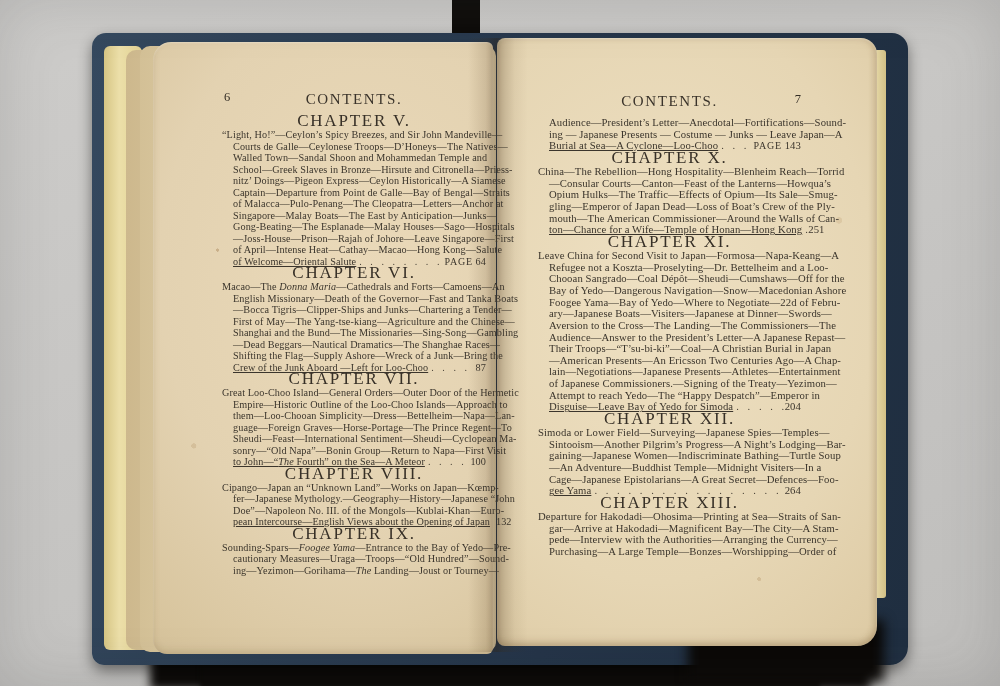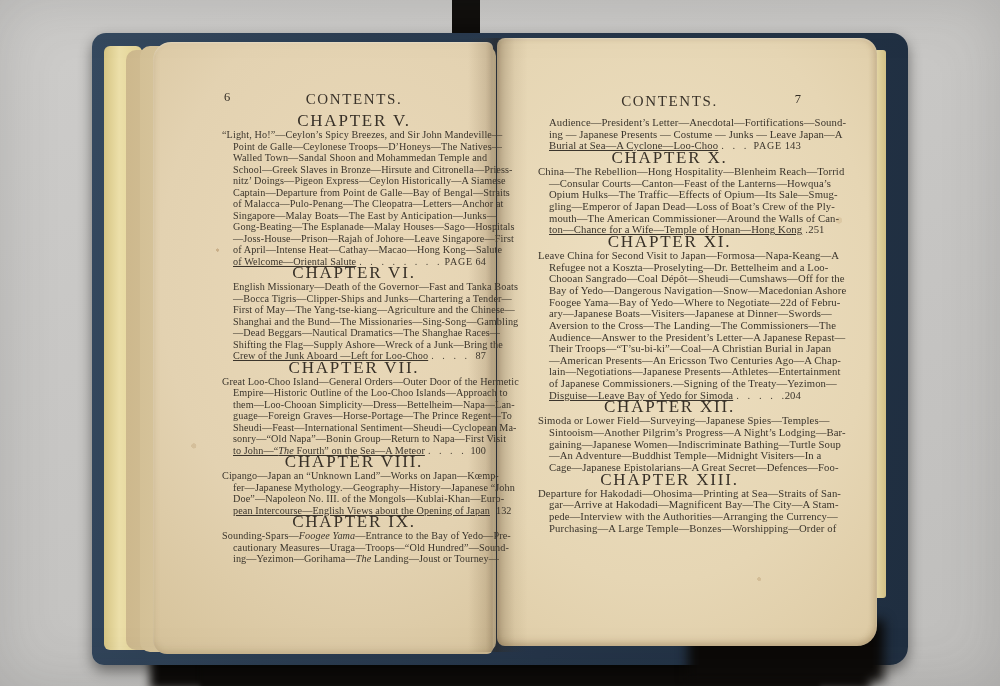--- a/index.html
+++ b/index.html
@@ -98,7 +98,7 @@
         <div class="chapter first">
           <div class="chead"><span>CHAPTER V.</span></div>
           <div class="tline"><span>“Light, Ho!”—Ceylon’s Spicy Breezes, and Sir John Mandeville—</span></div>
-          <div class="tline ind"><span>Point de Galle—Ceylonese Troops—D’Honeys—The Natives—</span></div>
+          <div class="tline ind"><span>Courts de Galle—Ceylonese Troops—D’Honeys—The Natives—</span></div>
           <div class="tline ind"><span>Walled Town—Sandal Shoon and Mohammedan Temple and</span></div>
           <div class="tline ind"><span>School—Greek Slaves in Bronze—Hirsute and Citronella—Priess-</span></div>
           <div class="tline ind"><span>nitz’ Doings—Pigeon Express—Ceylon Historically—A Siamese</span></div>

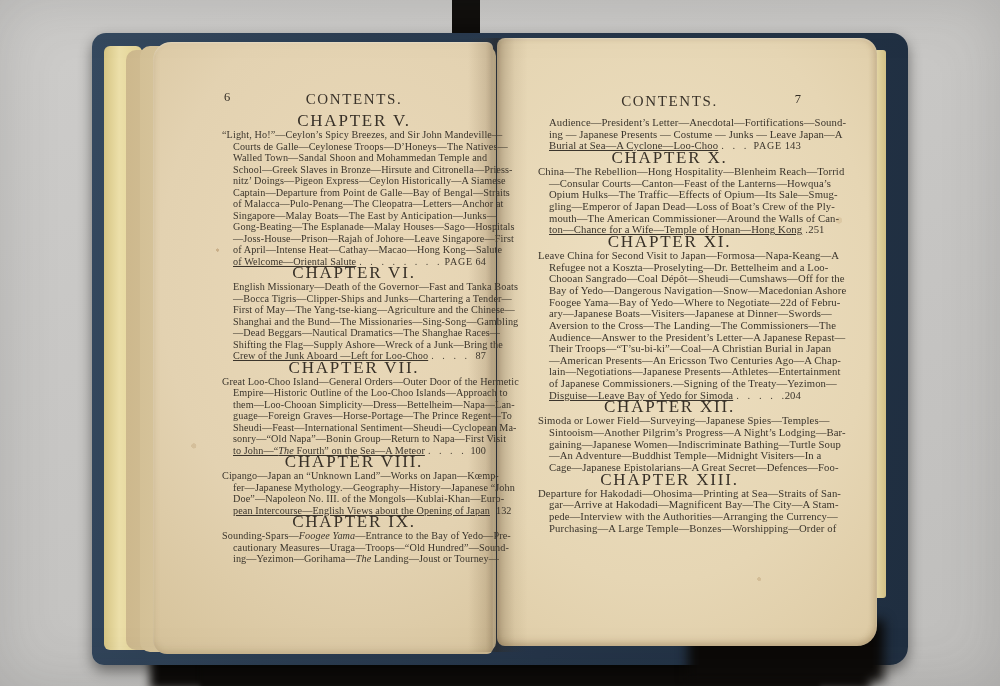--- a/index.html
+++ b/index.html
@@ -116,6 +116,7 @@
         </div>
         <div class="chapter">
           <div class="chead"><span>CHAPTER VI.</span></div>
+          <div class="tline"><span>Macao—The </span><i>Donna Maria</i><span>—Cathedrals and Forts—Camoens—An</span></div>
           <div class="tline ind"><span>English Missionary—Death of the Governor—Fast and Tanka Boats</span></div>
           <div class="tline ind"><span>—Bocca Tigris—Clipper-Ships and Junks—Chartering a Tender—</span></div>
           <div class="tline ind"><span>First of May—The Yang-tse-kiang—Agriculture and the Chinese—</span></div>

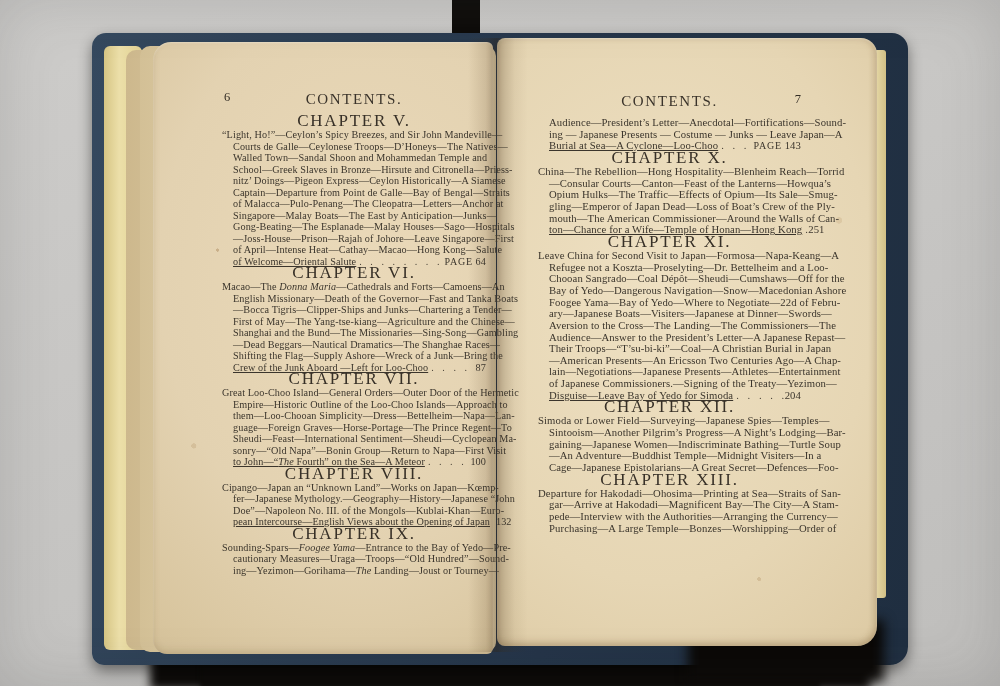--- a/index.html
+++ b/index.html
@@ -205,6 +205,7 @@
           <div class="tline ind"><span>—American Presents—An Ericsson Two Centuries Ago—A Chap-</span></div>
           <div class="tline ind"><span>lain—Negotiations—Japanese Presents—Athletes—Entertainment</span></div>
           <div class="tline ind"><span>of Japanese Commissioners.—Signing of the Treaty—Yezimon—</span></div>
+          <div class="tline ind"><span>Attempt to reach Yedo—The “Happy Despatch”—Emperor in</span></div>
           <div class="tlast ind">
             <span class="lt"><span>Disguise—Leave Bay of Yedo for Simoda</span></span>
             <span class="ld">. . . . . . .</span>

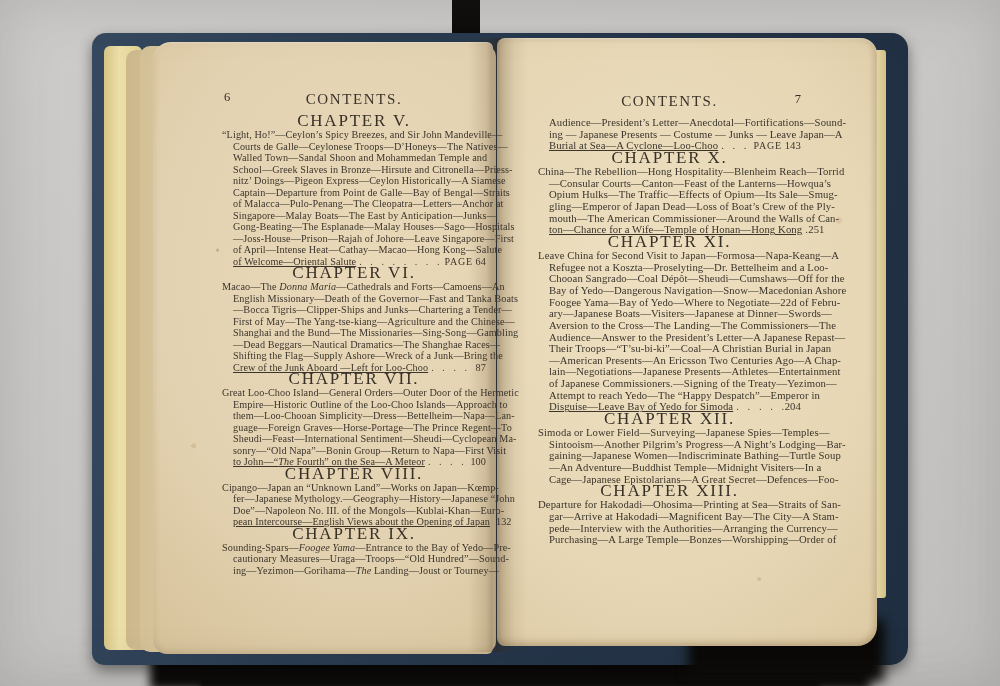--- a/index.html
+++ b/index.html
@@ -219,6 +219,11 @@
           <div class="tline ind"><span>gaining—Japanese Women—Indiscriminate Bathing—Turtle Soup</span></div>
           <div class="tline ind"><span>—An Adventure—Buddhist Temple—Midnight Visiters—In a</span></div>
           <div class="tline ind"><span>Cage—Japanese Epistolarians—A Great Secret—Defences—Foo-</span></div>
+          <div class="tlast ind">
+            <span class="lt"><span>gee Yama</span></span>
+            <span class="ld">. . . . . . . . . . . . . . . . .</span>
+            <span class="lp"><span>264</span></span>
+          </div>
         </div>
         <div class="chapter">
           <div class="chead"><span>CHAPTER XIII.</span></div>

